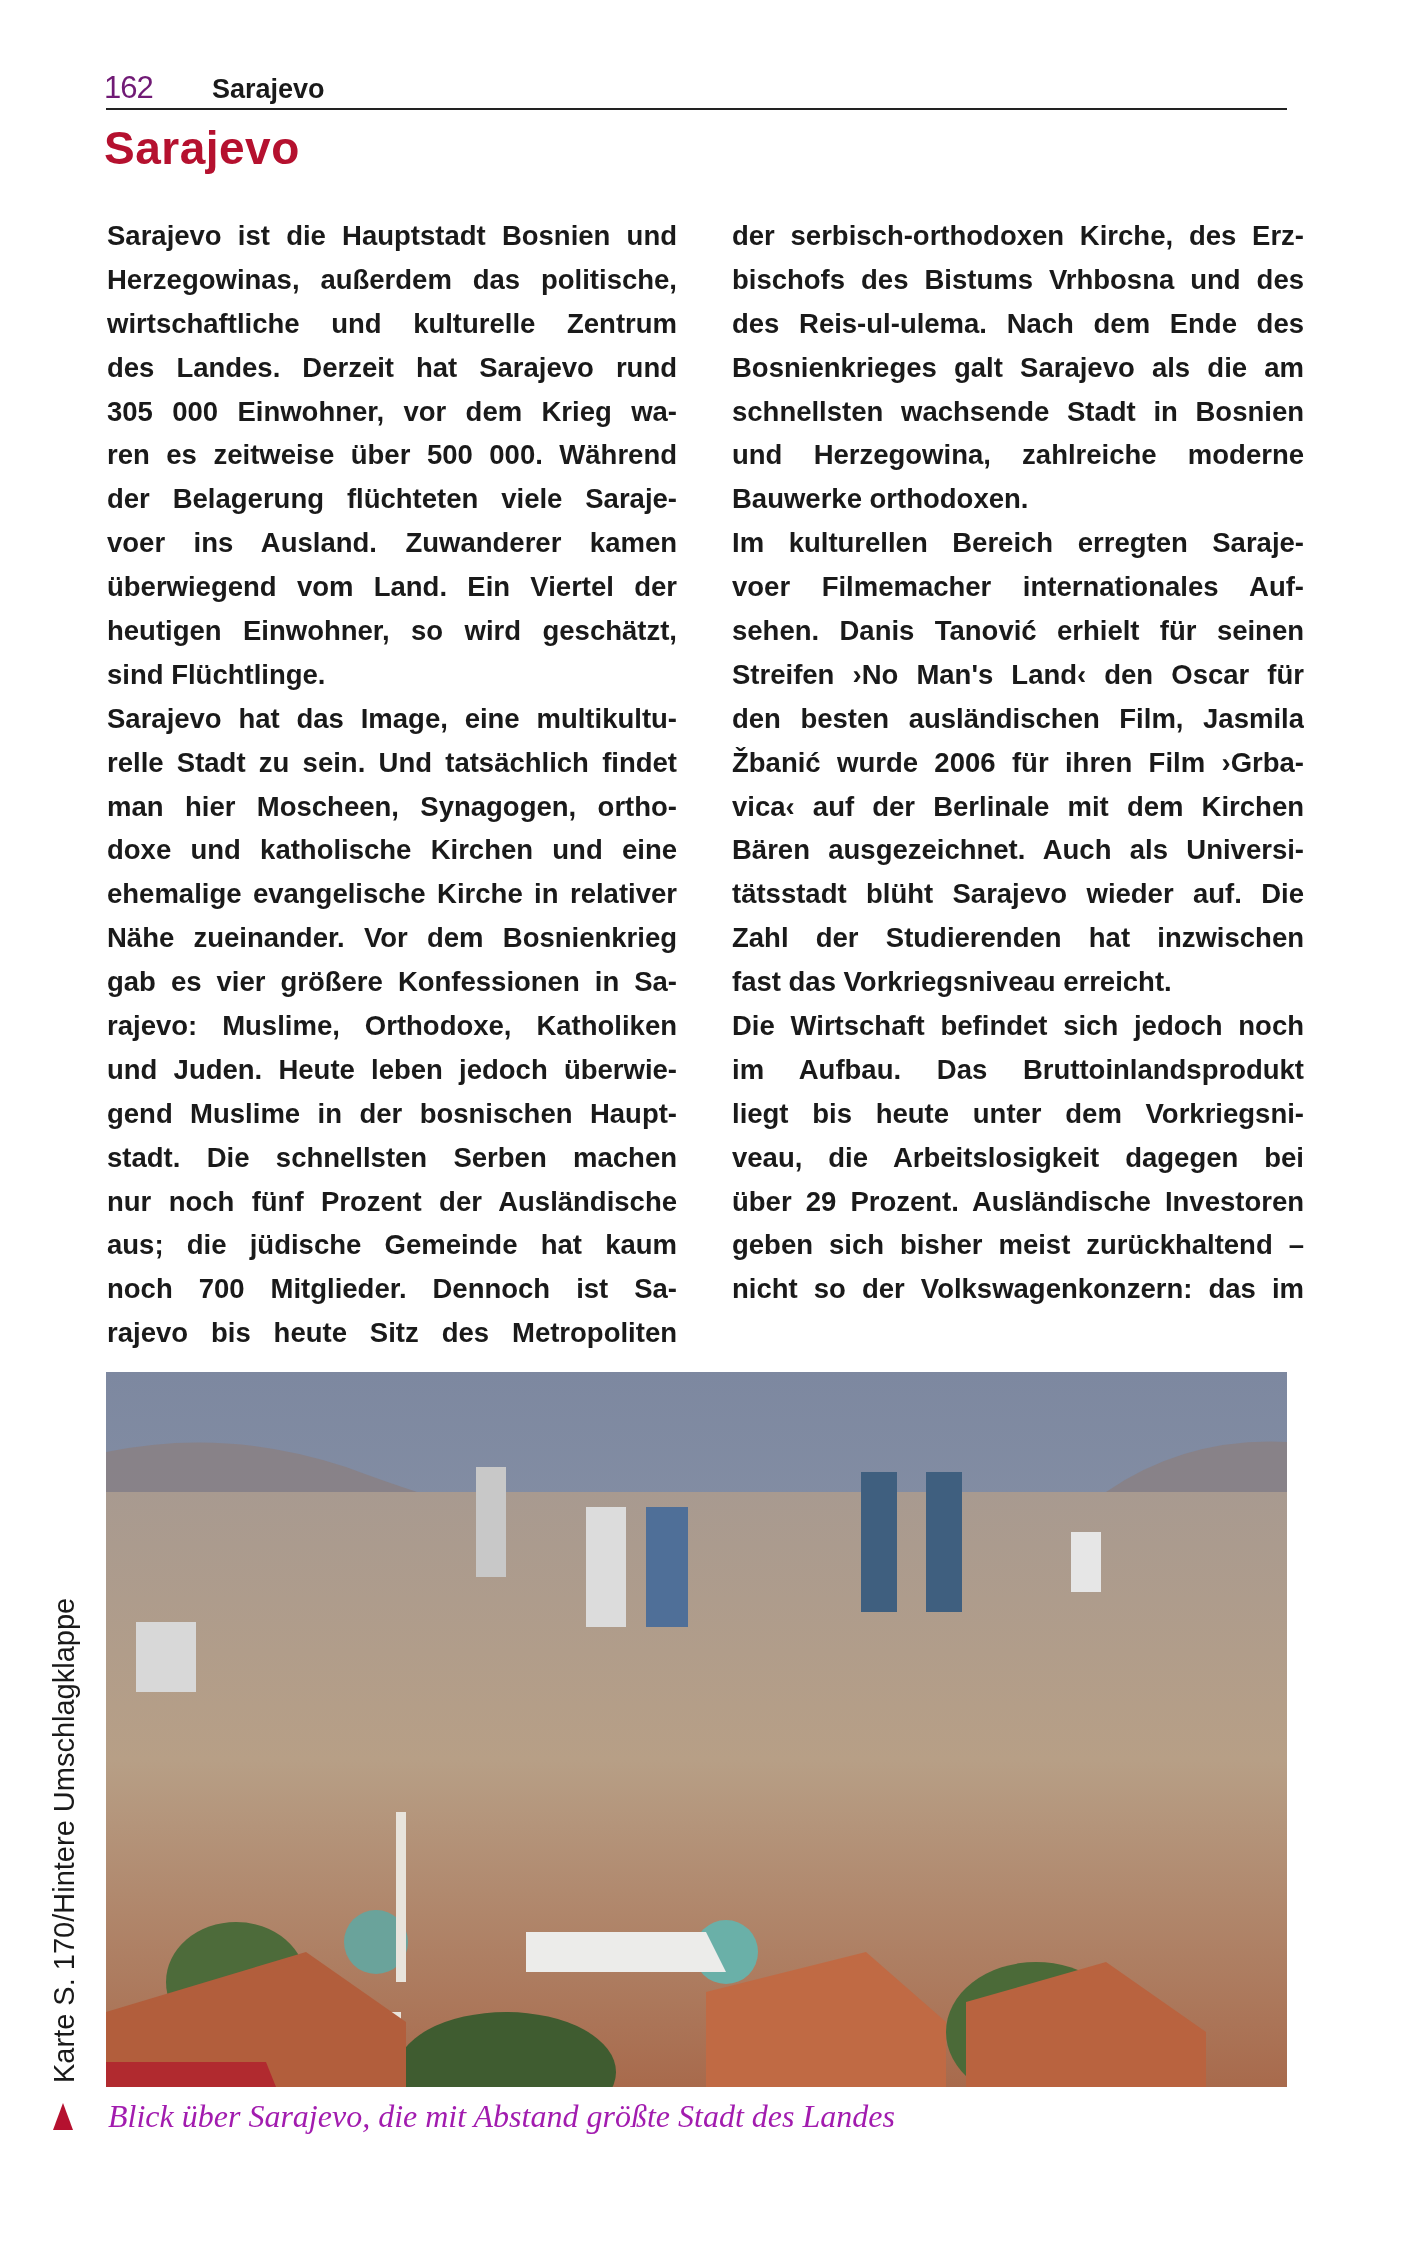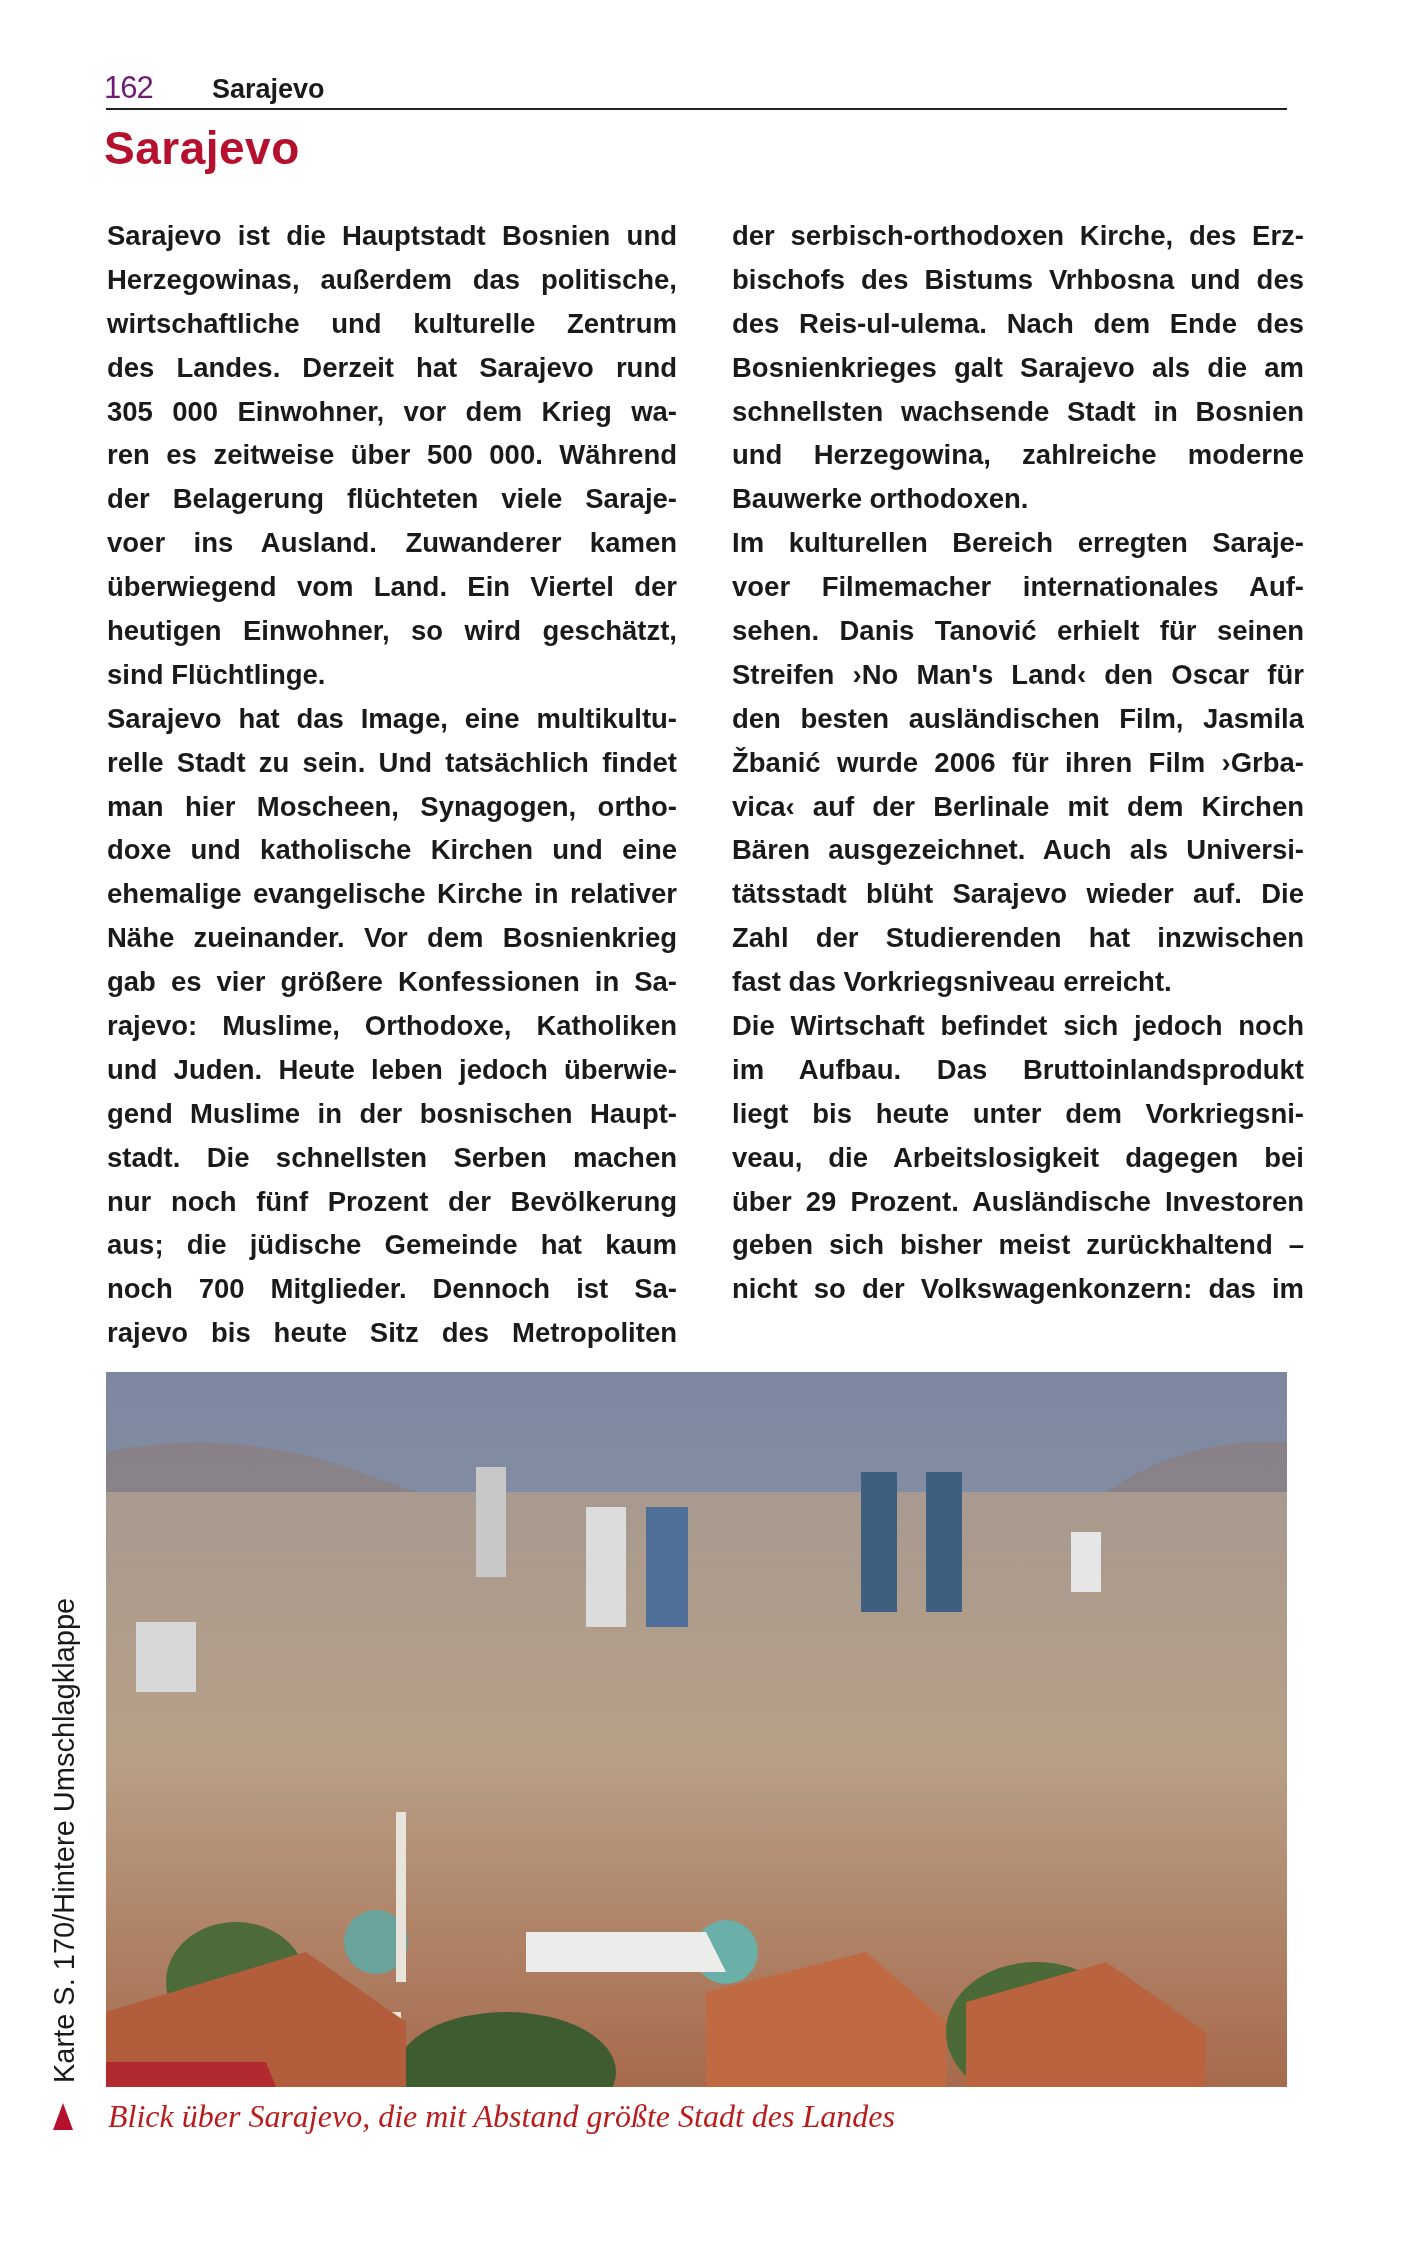--- a/index.html
+++ b/index.html
@@ -51,7 +51,7 @@
   <span class="line">und Juden. Heute leben jedoch überwie-</span>
   <span class="line">gend Muslime in der bosnischen Haupt-</span>
   <span class="line">stadt. Die schnellsten Serben machen</span>
-  <span class="line">nur noch fünf Prozent der Bevölkerung</span>
+  <span class="line">nur noch fünf Prozent der Ausländische</span>
   <span class="line">aus; die jüdische Gemeinde hat kaum</span>
   <span class="line">noch 700 Mitglieder. Dennoch ist Sa-</span>
   <span class="line">rajevo bis heute Sitz des Metropoliten</span>

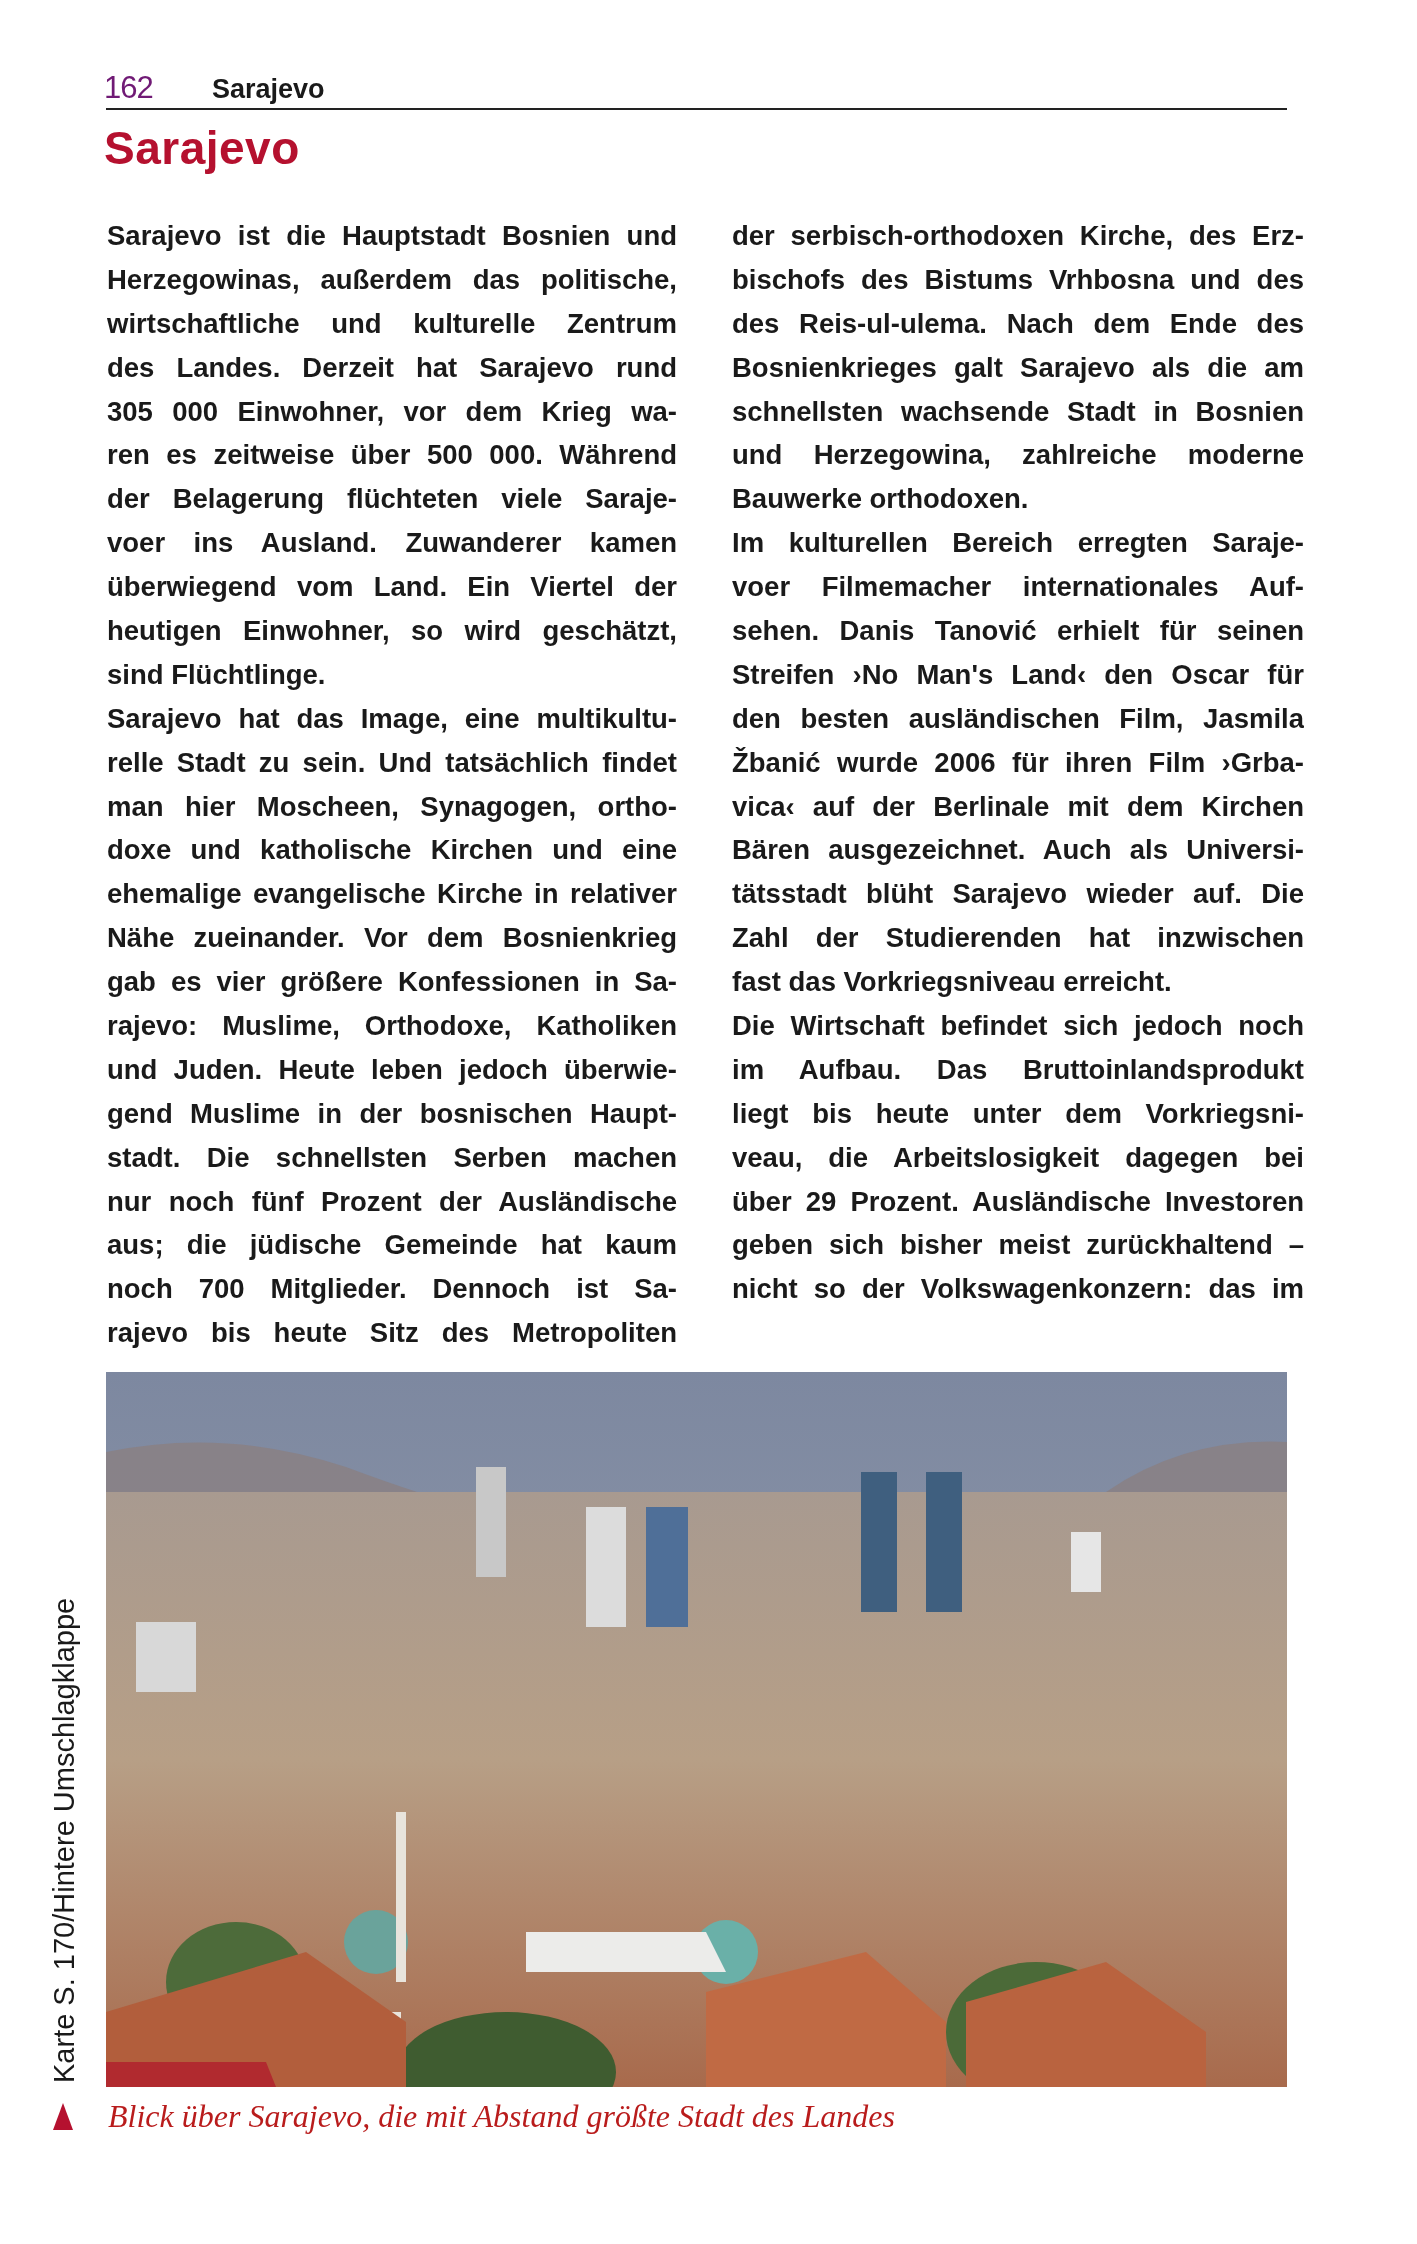--- a/index.html
+++ b/index.html
@@ -17,7 +17,7 @@
   .photo svg { display: block; width: 100%; height: 100%; }
   .side-label { position: absolute; left: 49px; top: 2083px; transform-origin: 0 0; transform: rotate(-90deg); font-size: 29px; line-height: 30px; white-space: nowrap; color: #1a1a1a; }
   .marker { position: absolute; left: 53px; top: 2103px; width: 0; height: 0; border-left: 10px solid transparent; border-right: 10px solid transparent; border-bottom: 27px solid #b5112f; }
-  .caption { position: absolute; left: 108px; top: 2096px; font-family: "Liberation Serif", serif; font-style: italic; font-size: 32px; line-height: 40px; color: #b91c1c; white-space: nowrap; }
+  .caption { position: absolute; left: 108px; top: 2096px; font-family: "Liberation Serif", serif; font-style: italic; font-size: 32px; line-height: 40px; color: #a21caf; white-space: nowrap; }
 </style>
 </head>
 <body>

